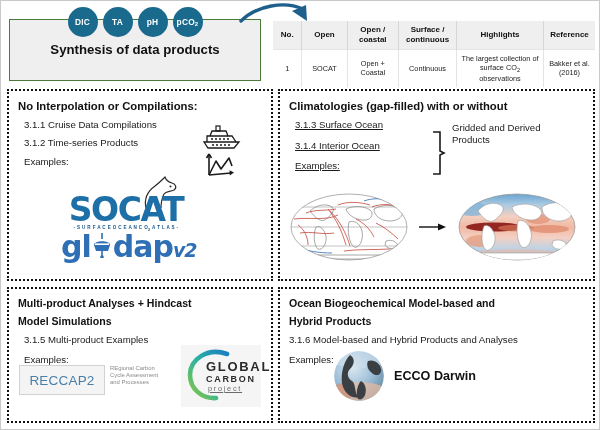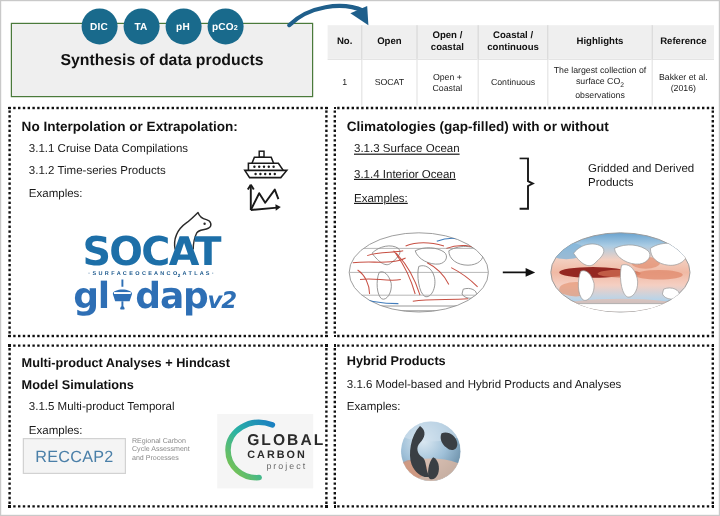--- a/index.html
+++ b/index.html
@@ -211,7 +211,7 @@
             <div>coastal</div>
           </th>
           <th class="col-disc">
-            <div>Coastal /</div>
+            <div>Surface /</div>
             <div>continuous</div>
           </th>
           <th class="col-high"><span>Highlights</span></th>

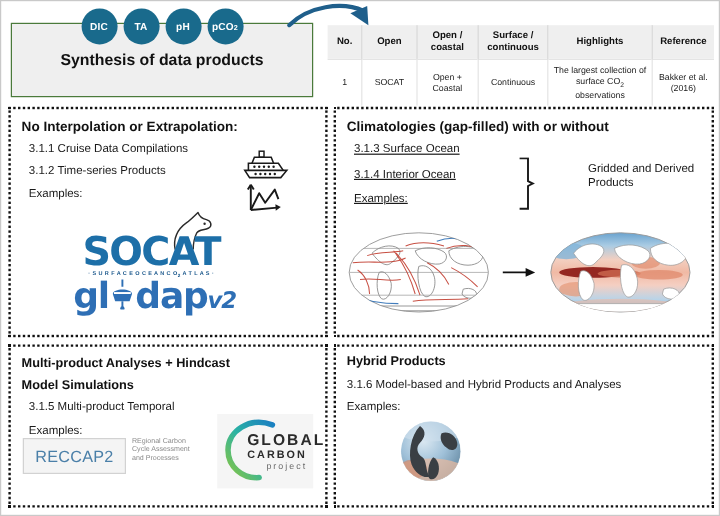--- a/index.html
+++ b/index.html
@@ -241,7 +241,7 @@
   </div>
 
   <div class="panel" id="panel-noninterp">
-    <div class="panel-title">No Interpolation or Extrapolation:</div>
+    <div class="panel-title">No Interpolation or Compilations:</div>
     <div class="item-line">3.1.1 Cruise Data Compilations</div>
     <div class="item-line">3.1.2 Time-series Products</div>
     <div class="examples-lbl">Examples:</div>

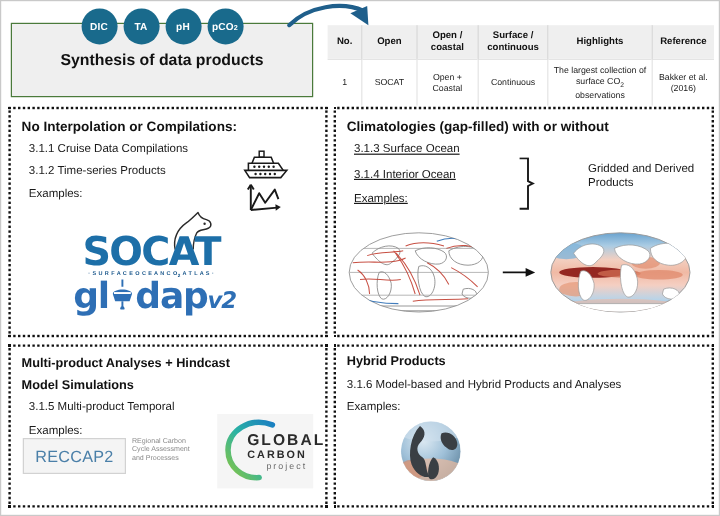--- a/index.html
+++ b/index.html
@@ -134,8 +134,8 @@
   
   .brace-wrap { position: absolute; left: 150px; top: 40px; }
   .gridded-txt {
-    position: absolute; left: 172px; top: 44px;
-    font-size: 9.6px; color: #1a1a1a; line-height: 1.3; margin-left: 38px;
+    position: absolute; left: 172px; top: 31px;
+    font-size: 9.6px; color: #1a1a1a; line-height: 1.3;
   }
 
   

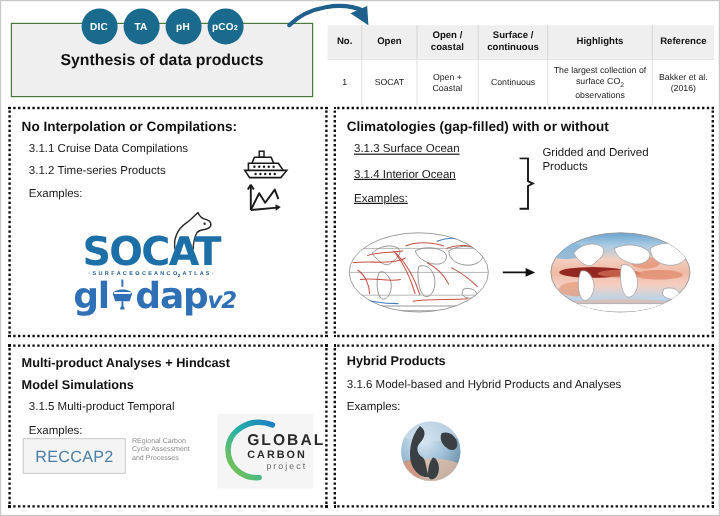--- a/index.html
+++ b/index.html
@@ -440,6 +440,7 @@
   </div>
 
   <div class="panel" id="panel-model">
+    <div class="panel-title sm">Ocean Biogeochemical Model-based and</div>
     <div class="panel-title sm" style="margin-top:-2px">Hybrid Products</div>
     <div class="item-line" style="margin-left:0">3.1.6 Model-based and Hybrid Products and Analyses</div>
     <div class="examples-lbl" style="margin-left:0">Examples:</div>

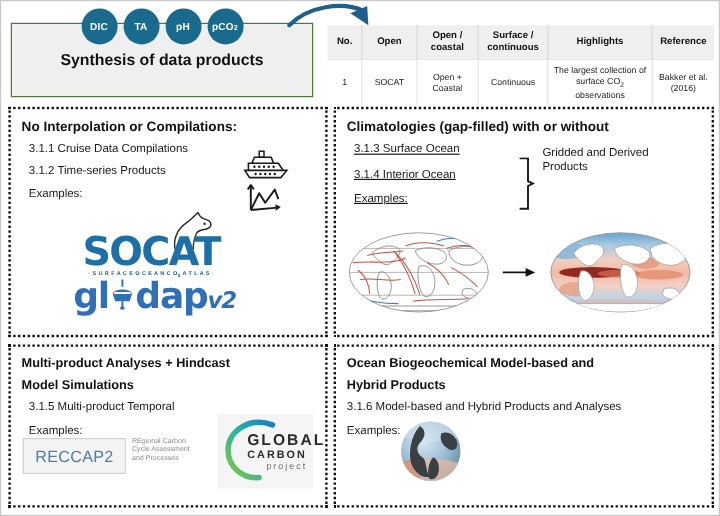--- a/index.html
+++ b/index.html
@@ -406,7 +406,7 @@
   <div class="panel" id="panel-multi">
     <div class="panel-title sm">Multi-product Analyses + Hindcast</div>
     <div class="panel-title sm" style="margin-top:-2px">Model Simulations</div>
-    <div class="item-line">3.1.5 Multi-product Temporal</div>
+    <div class="item-line">3.1.5 Multi-product Examples</div>
     <div class="examples-lbl">Examples:</div>
 
     <div class="reccap-box">

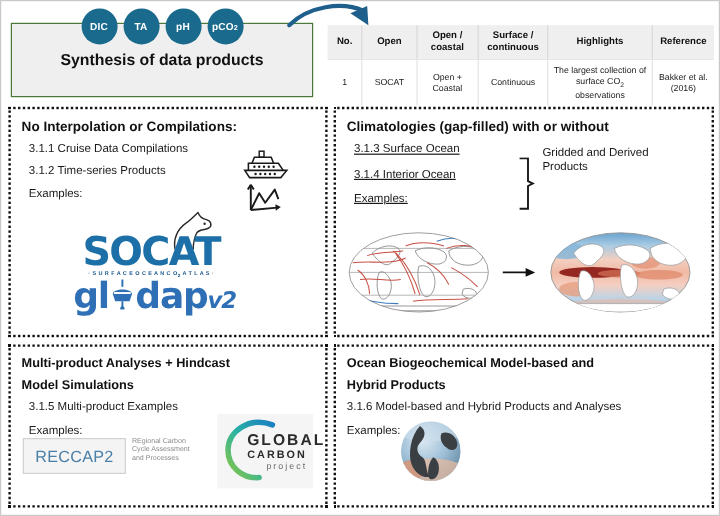--- a/index.html
+++ b/index.html
@@ -470,6 +470,7 @@
           </g>
         </svg>
       </div>
+      <div class="ecco-name">ECCO Darwin</div>
     </div>
   </div>
 

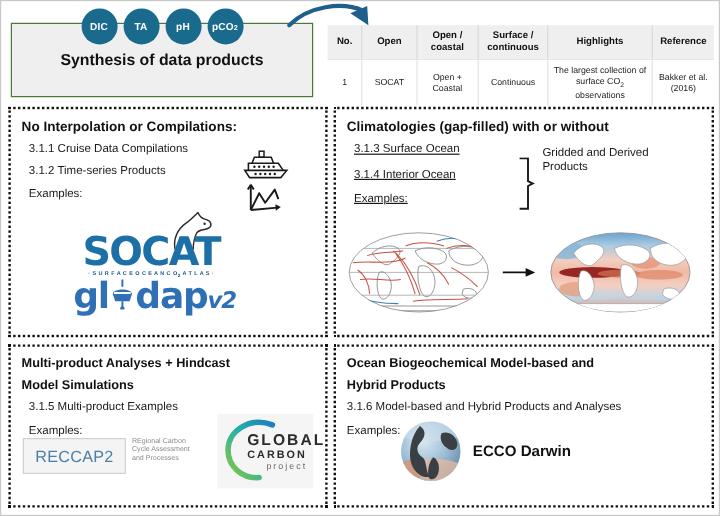--- a/index.html
+++ b/index.html
@@ -163,7 +163,7 @@
   .gcp-text { position: absolute; left: 24px; top: 12px; }
   .gcp-l1 { font-size: 13px; font-weight: bold; color: #2b2b2b; letter-spacing: 1.7px; }
   .gcp-l2 { font-size: 9px; font-weight: bold; color: #2b2b2b; letter-spacing: 1.7px; }
-  .gcp-l3 { font-size: 7.4px; color: #6b6b6b; letter-spacing: 1.7px; margin-left: 16px; }
+  .gcp-l3 { font-size: 7.4px; color: #6b6b6b; letter-spacing: 1.7px; margin-left: 2px; text-decoration: underline; }
 
   
   .ecco-row { position: absolute; left: 54px; top: 62px; display: flex; align-items: center; gap: 10px; }

